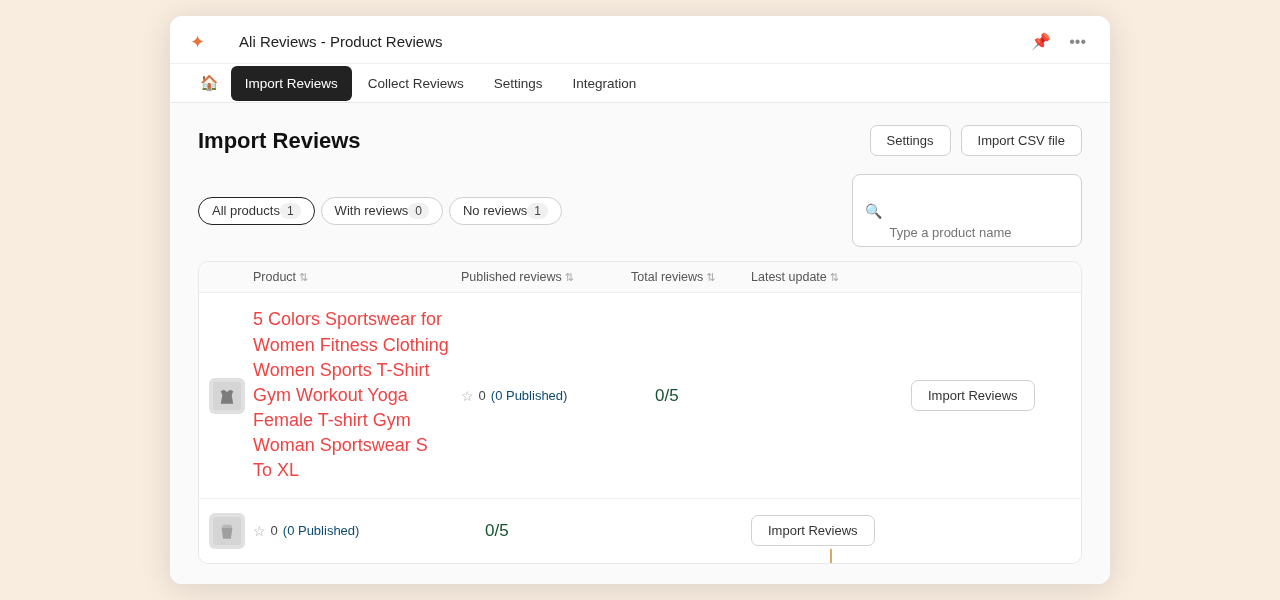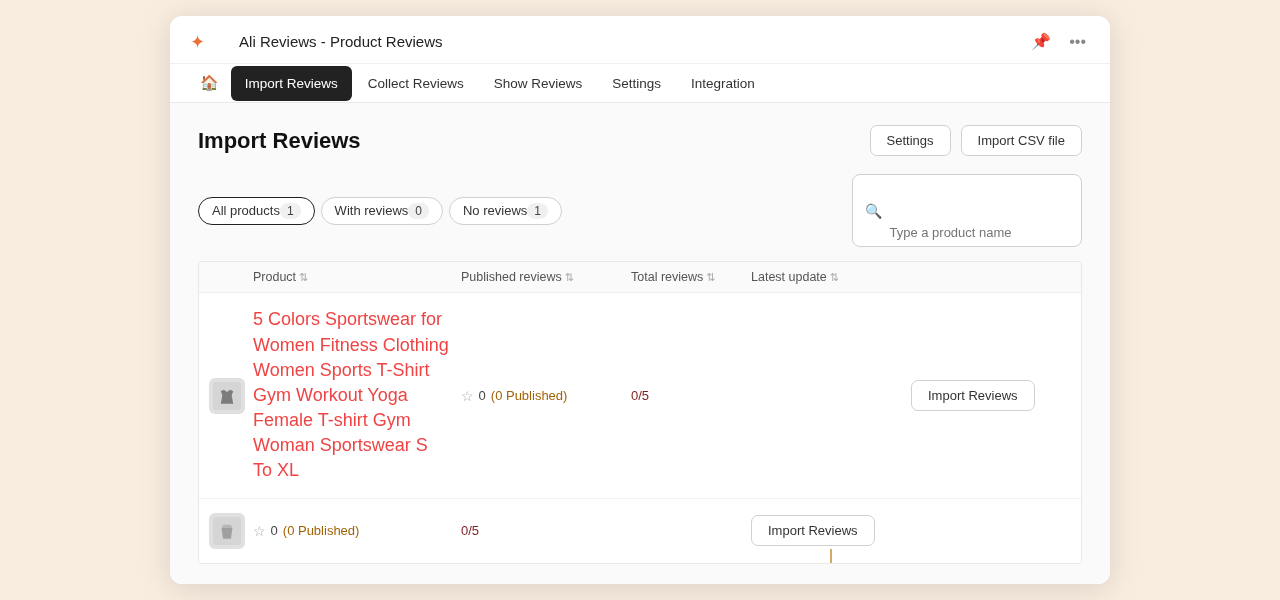--- a/index.html
+++ b/index.html
@@ -304,9 +304,6 @@
     </button>
     <button class="nav-item">
       <span>Collect Reviews</span>
-    </button>
-    <button class="nav-item">
-      <span>Show Reviews</span>
     </button>
     <button class="nav-item">
       <span>Settings</span>

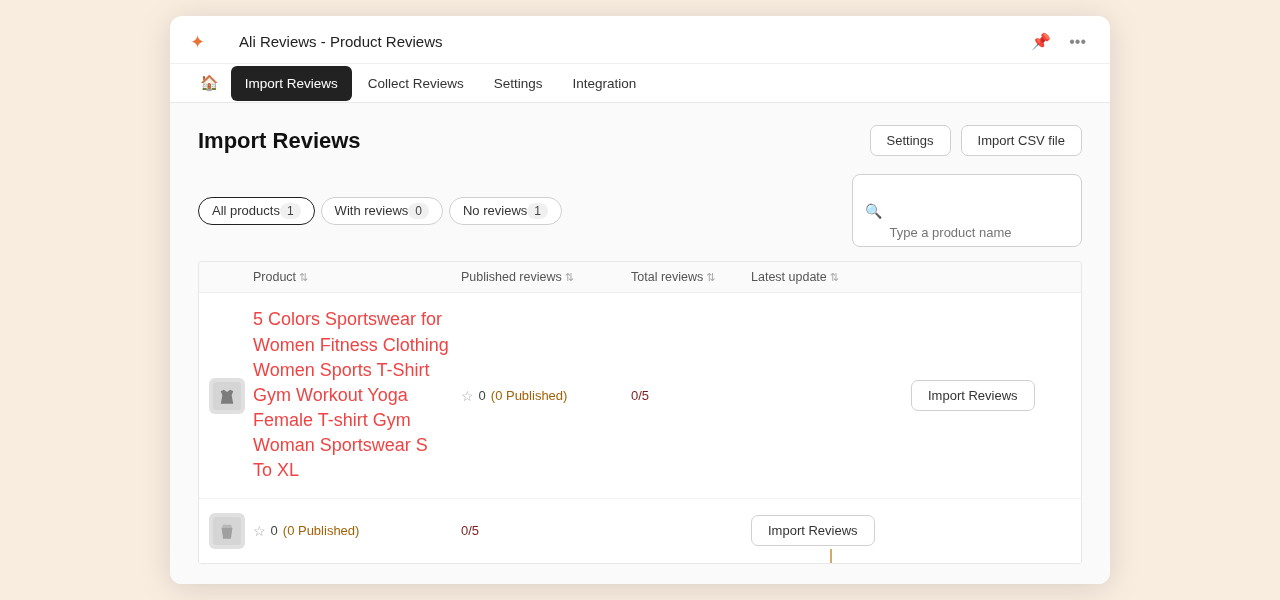--- a/index.html
+++ b/index.html
@@ -189,7 +189,7 @@
     
     .table-wrap {
       background: #fff;
-      border-radius: 3px;
+      border-radius: 10px;
       border: 1px solid #e8e8e8;
       overflow: hidden;
     }

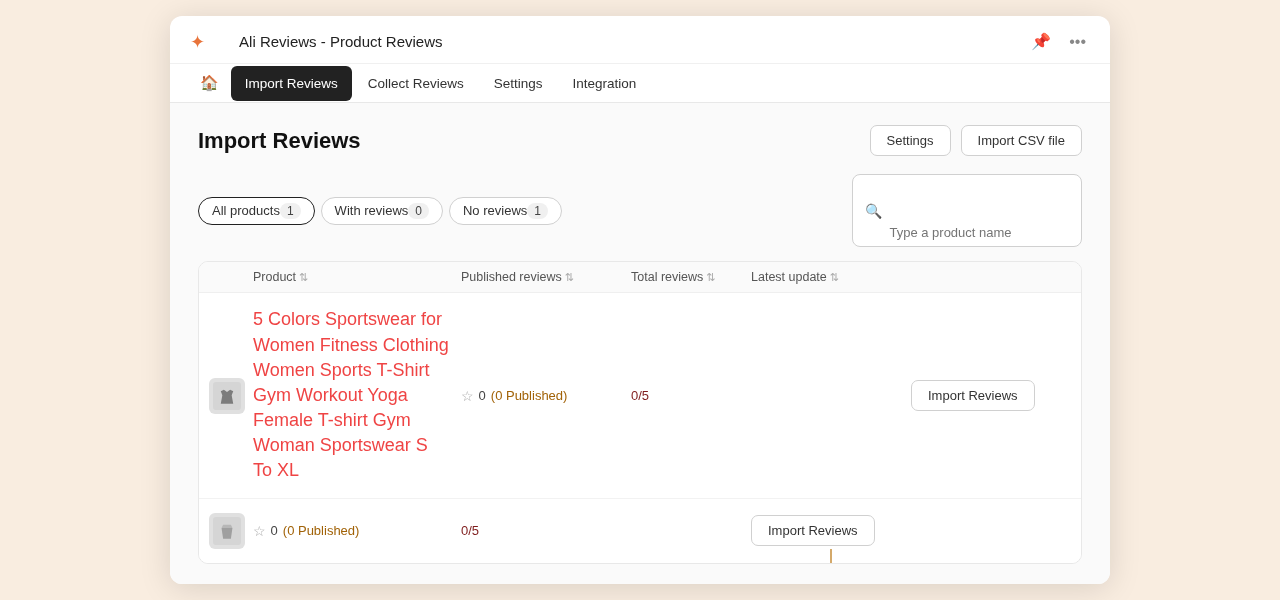--- a/index.html
+++ b/index.html
@@ -243,7 +243,7 @@
       gap: 5px;
     }
     .star-empty { color: #aaa; font-size: 14px; }
-    .pub-count { color: #a16207; }
+    .pub-count { color: #0c4a6e; }
     .total-cell { font-size: 13px; color: #7f1d1d; }
     .latest-cell { font-size: 13px; color: #aaa; }
     .import-btn {

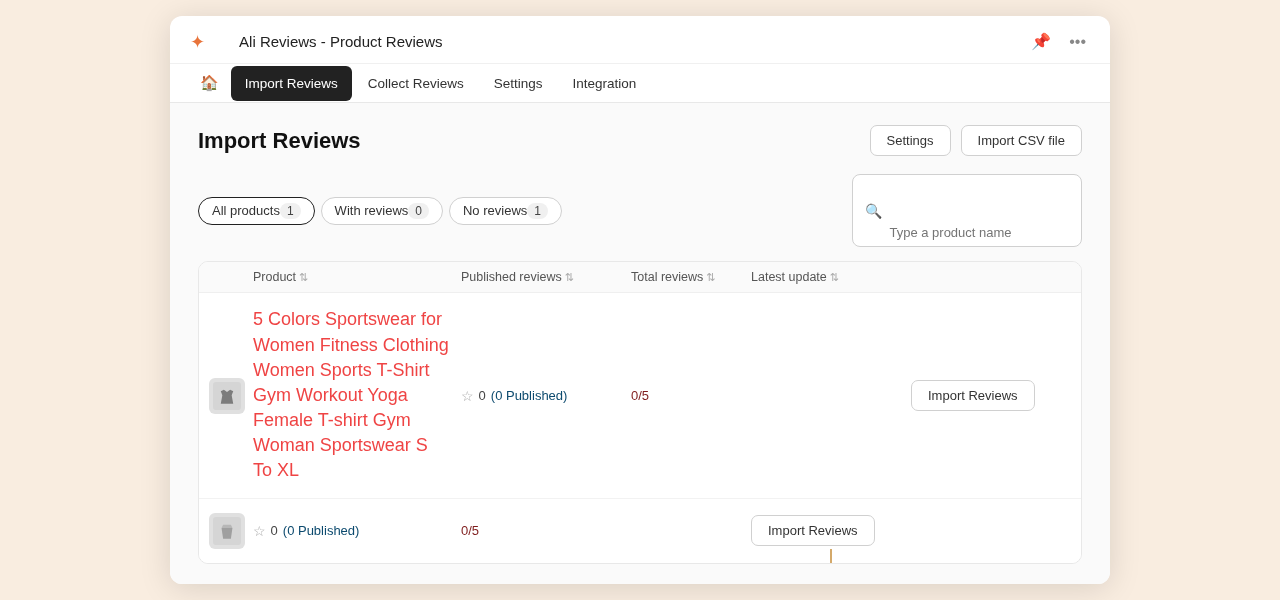--- a/index.html
+++ b/index.html
@@ -244,7 +244,7 @@
     }
     .star-empty { color: #aaa; font-size: 14px; }
     .pub-count { color: #0c4a6e; }
-    .total-cell { font-size: 13px; color: #7f1d1d; }
+    .total-cell { font-size: 17px; color: #14532d; margin-left: 24px; }
     .latest-cell { font-size: 13px; color: #aaa; }
     .import-btn {
       border: 1.5px solid #d0d0d0;

